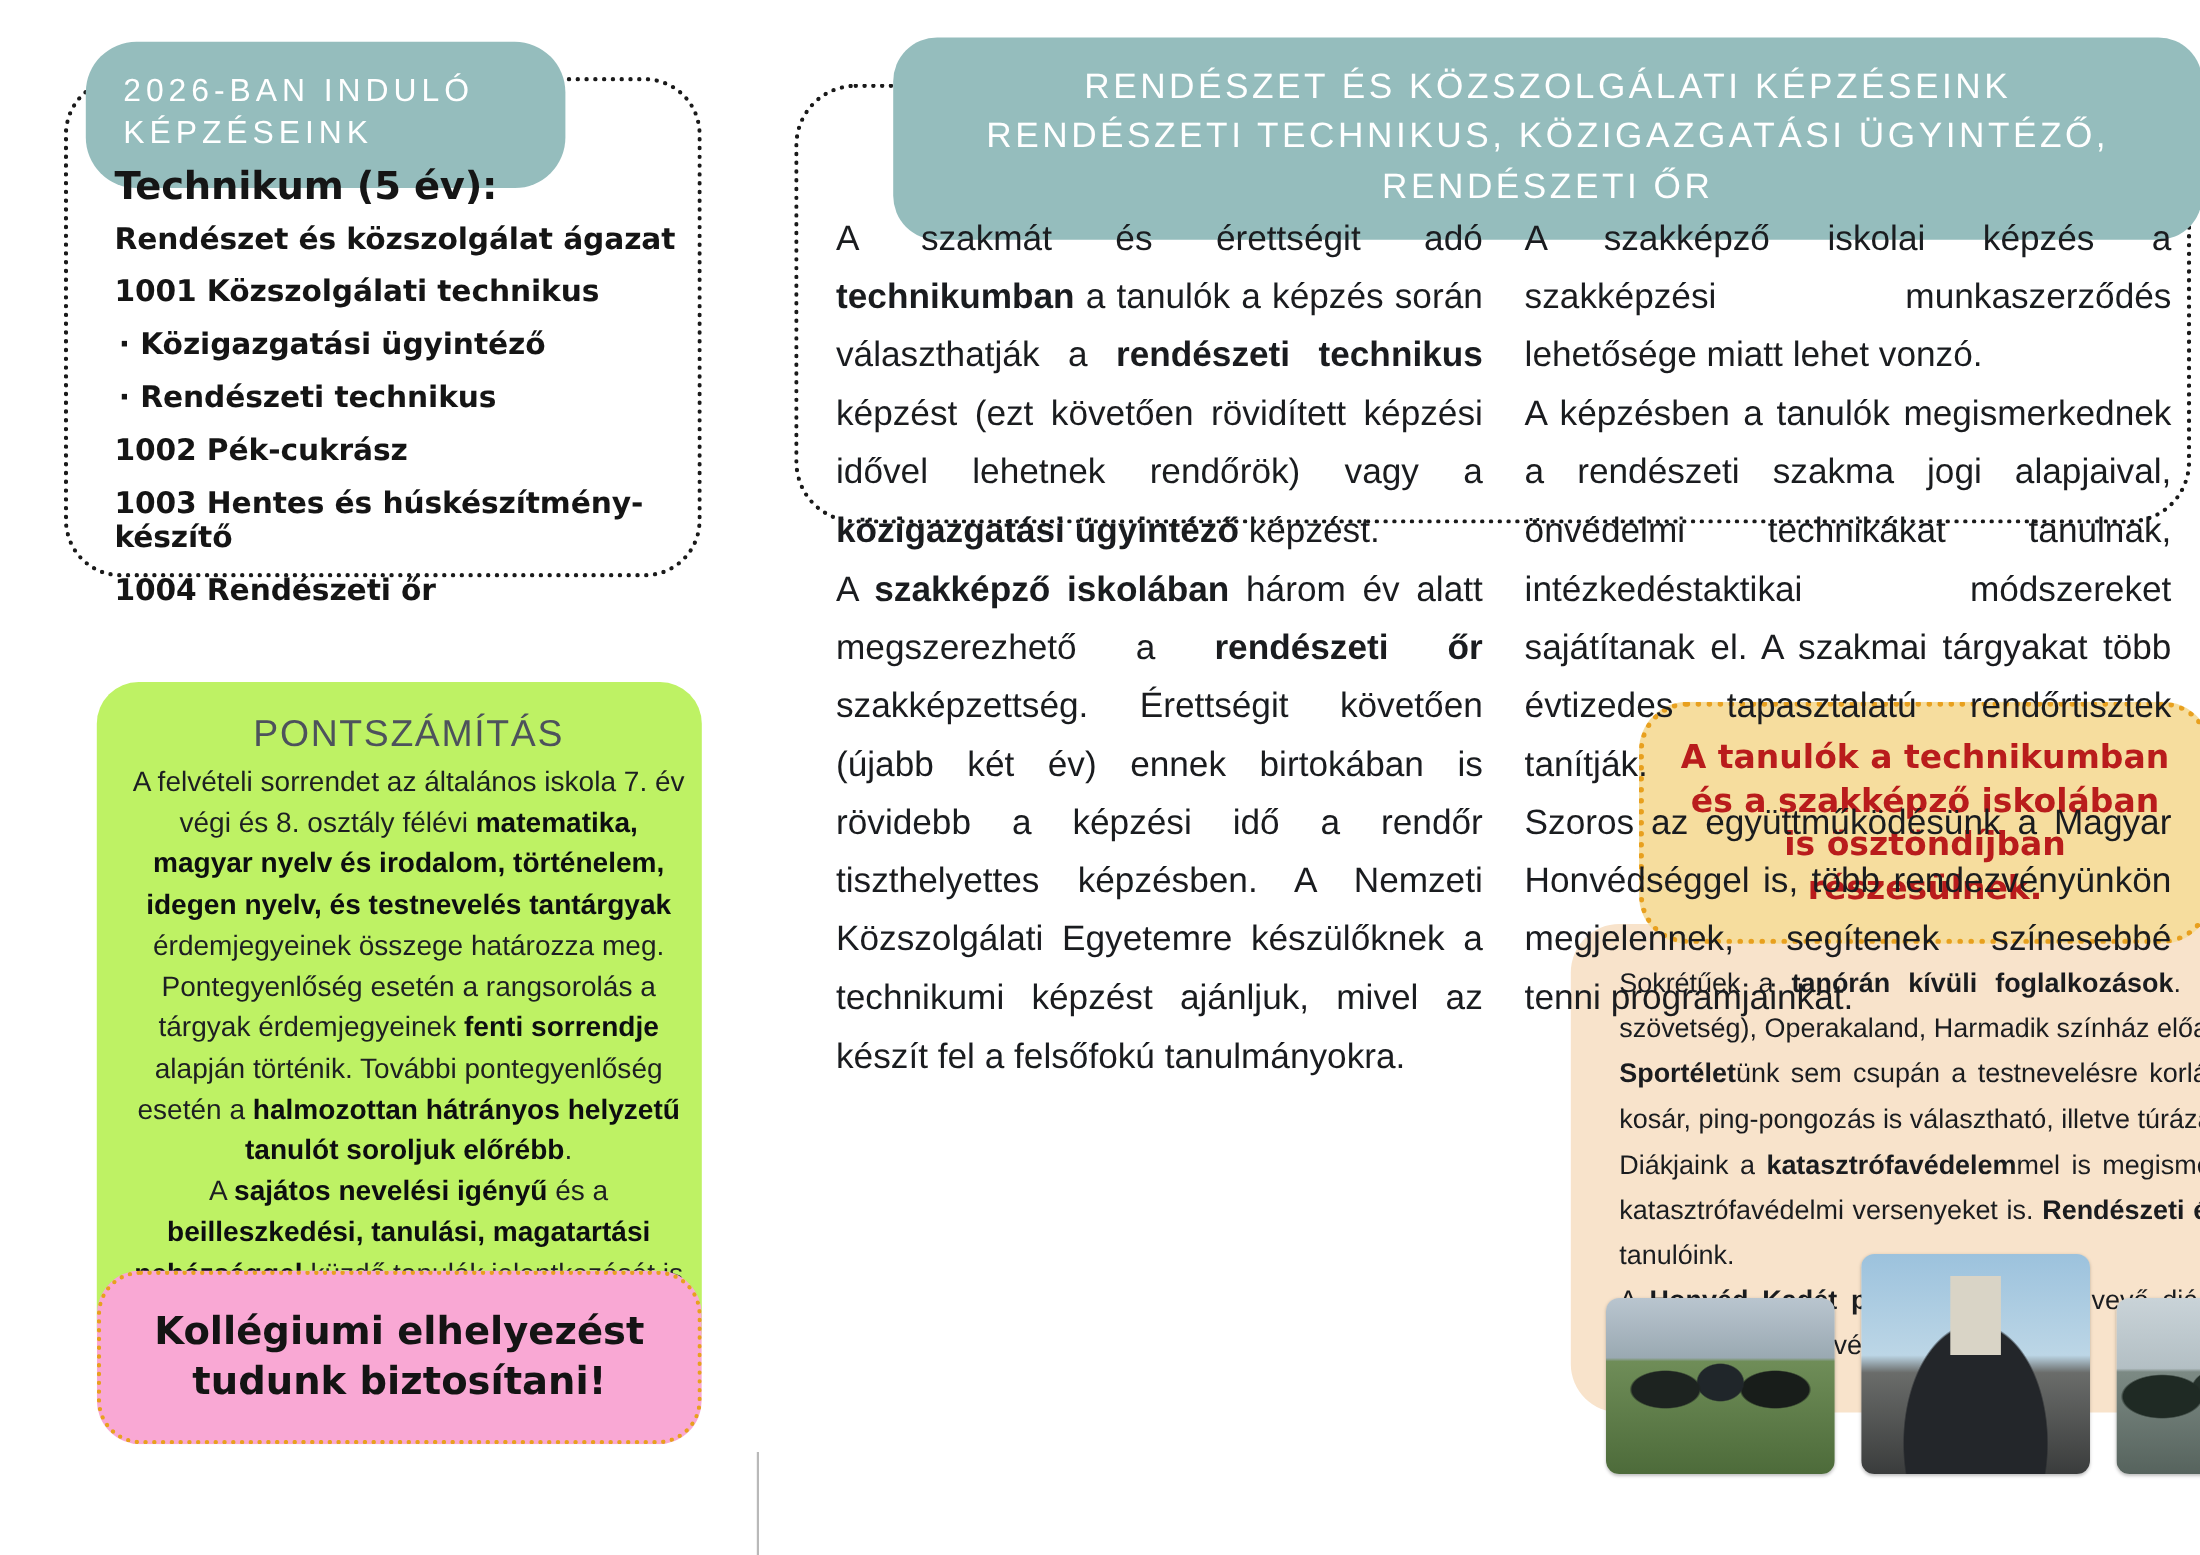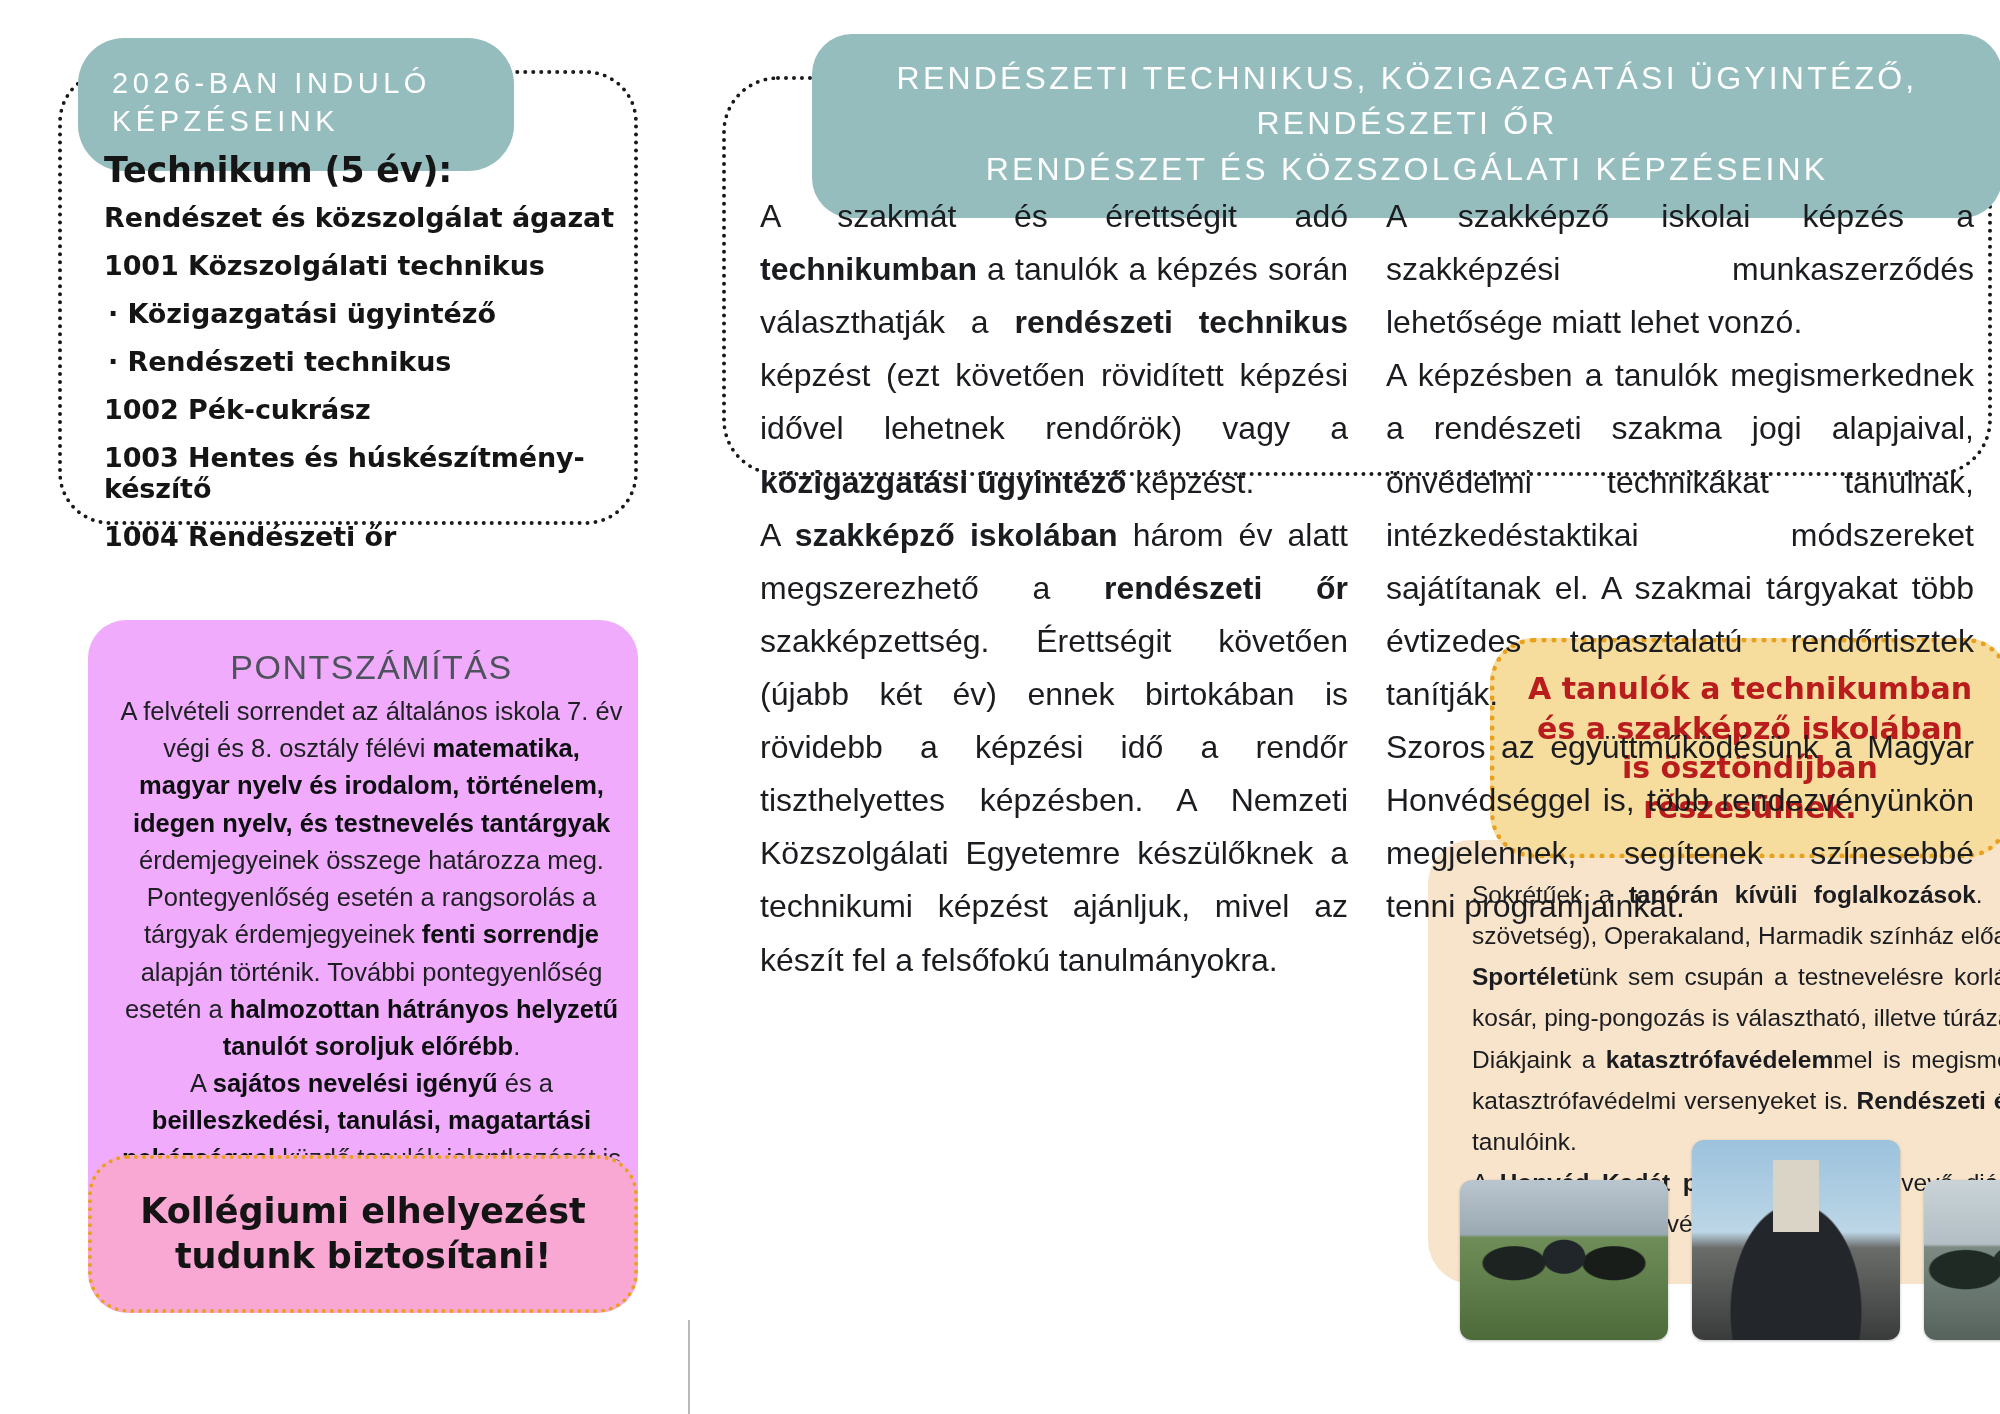--- a/index.html
+++ b/index.html
@@ -322,8 +322,8 @@
   <div class="intro-panel"></div>
 
   <div class="hero-banner">
+    <div class="hero-line">RENDÉSZET ÉS KÖZSZOLGÁLATI KÉPZÉSEINK</div>
     <div class="hero-line">RENDÉSZETI TECHNIKUS, KÖZIGAZGATÁSI ÜGYINTÉZŐ, RENDÉSZETI ŐR</div>
-    <div class="hero-line">RENDÉSZET ÉS KÖZSZOLGÁLATI KÉPZÉSEINK</div>
   </div>
 
   <div class="intro-cols">

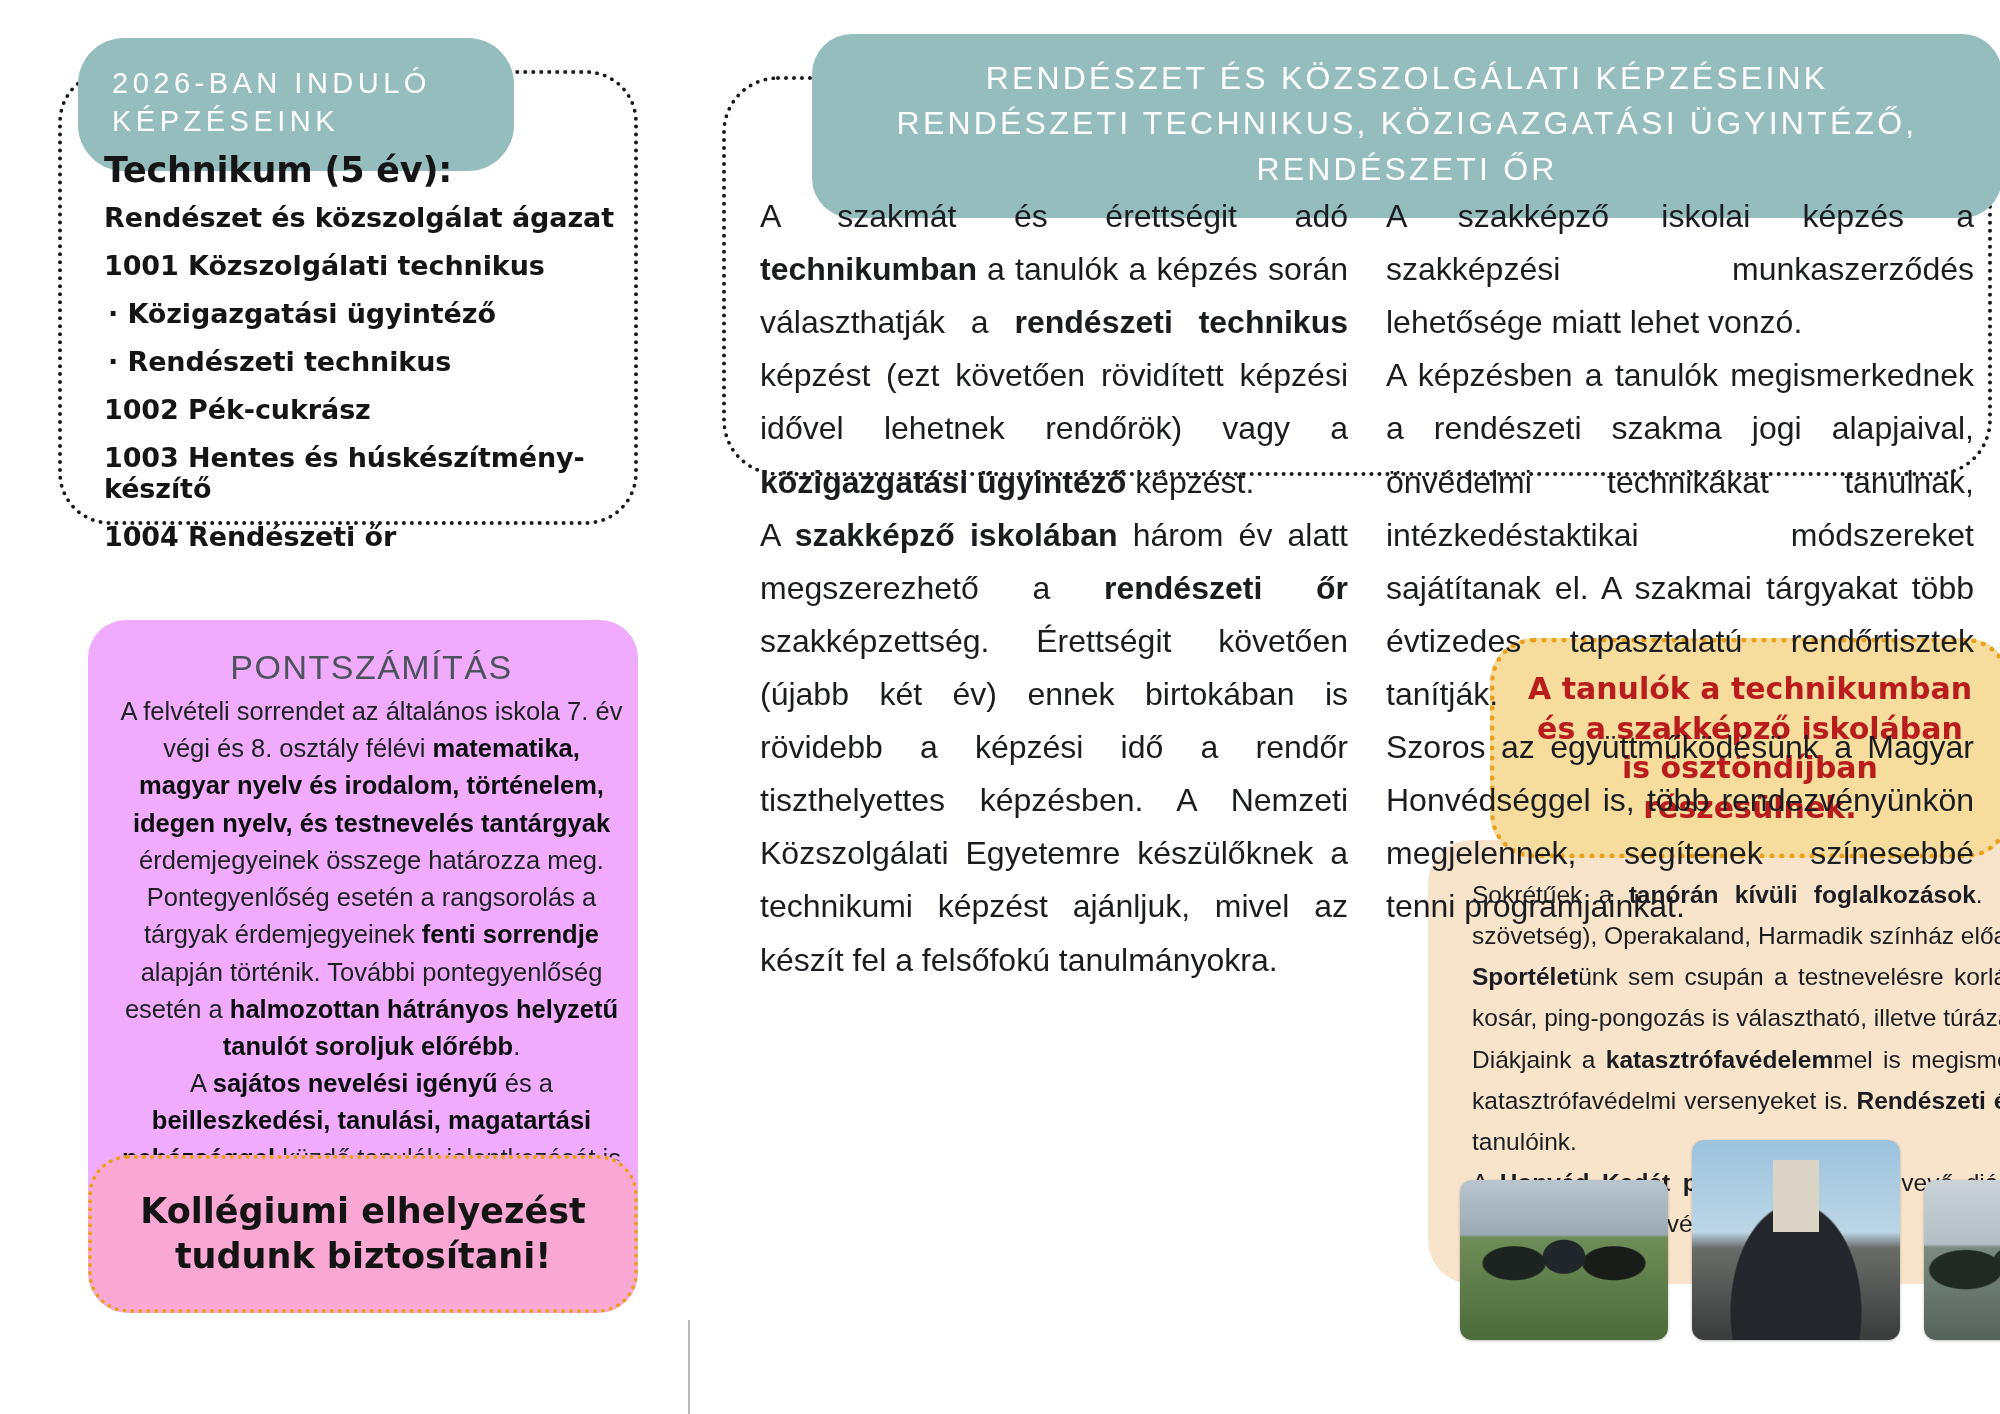--- a/index.html
+++ b/index.html
@@ -82,7 +82,7 @@
     position: absolute;
     left: 88px; top: 620px;
     width: 550px;
-    background: #f0abfc;
+    background: #bef264;
     border-radius: 38px;
     padding: 28px 13px 34px 30px;
     box-sizing: border-box;

